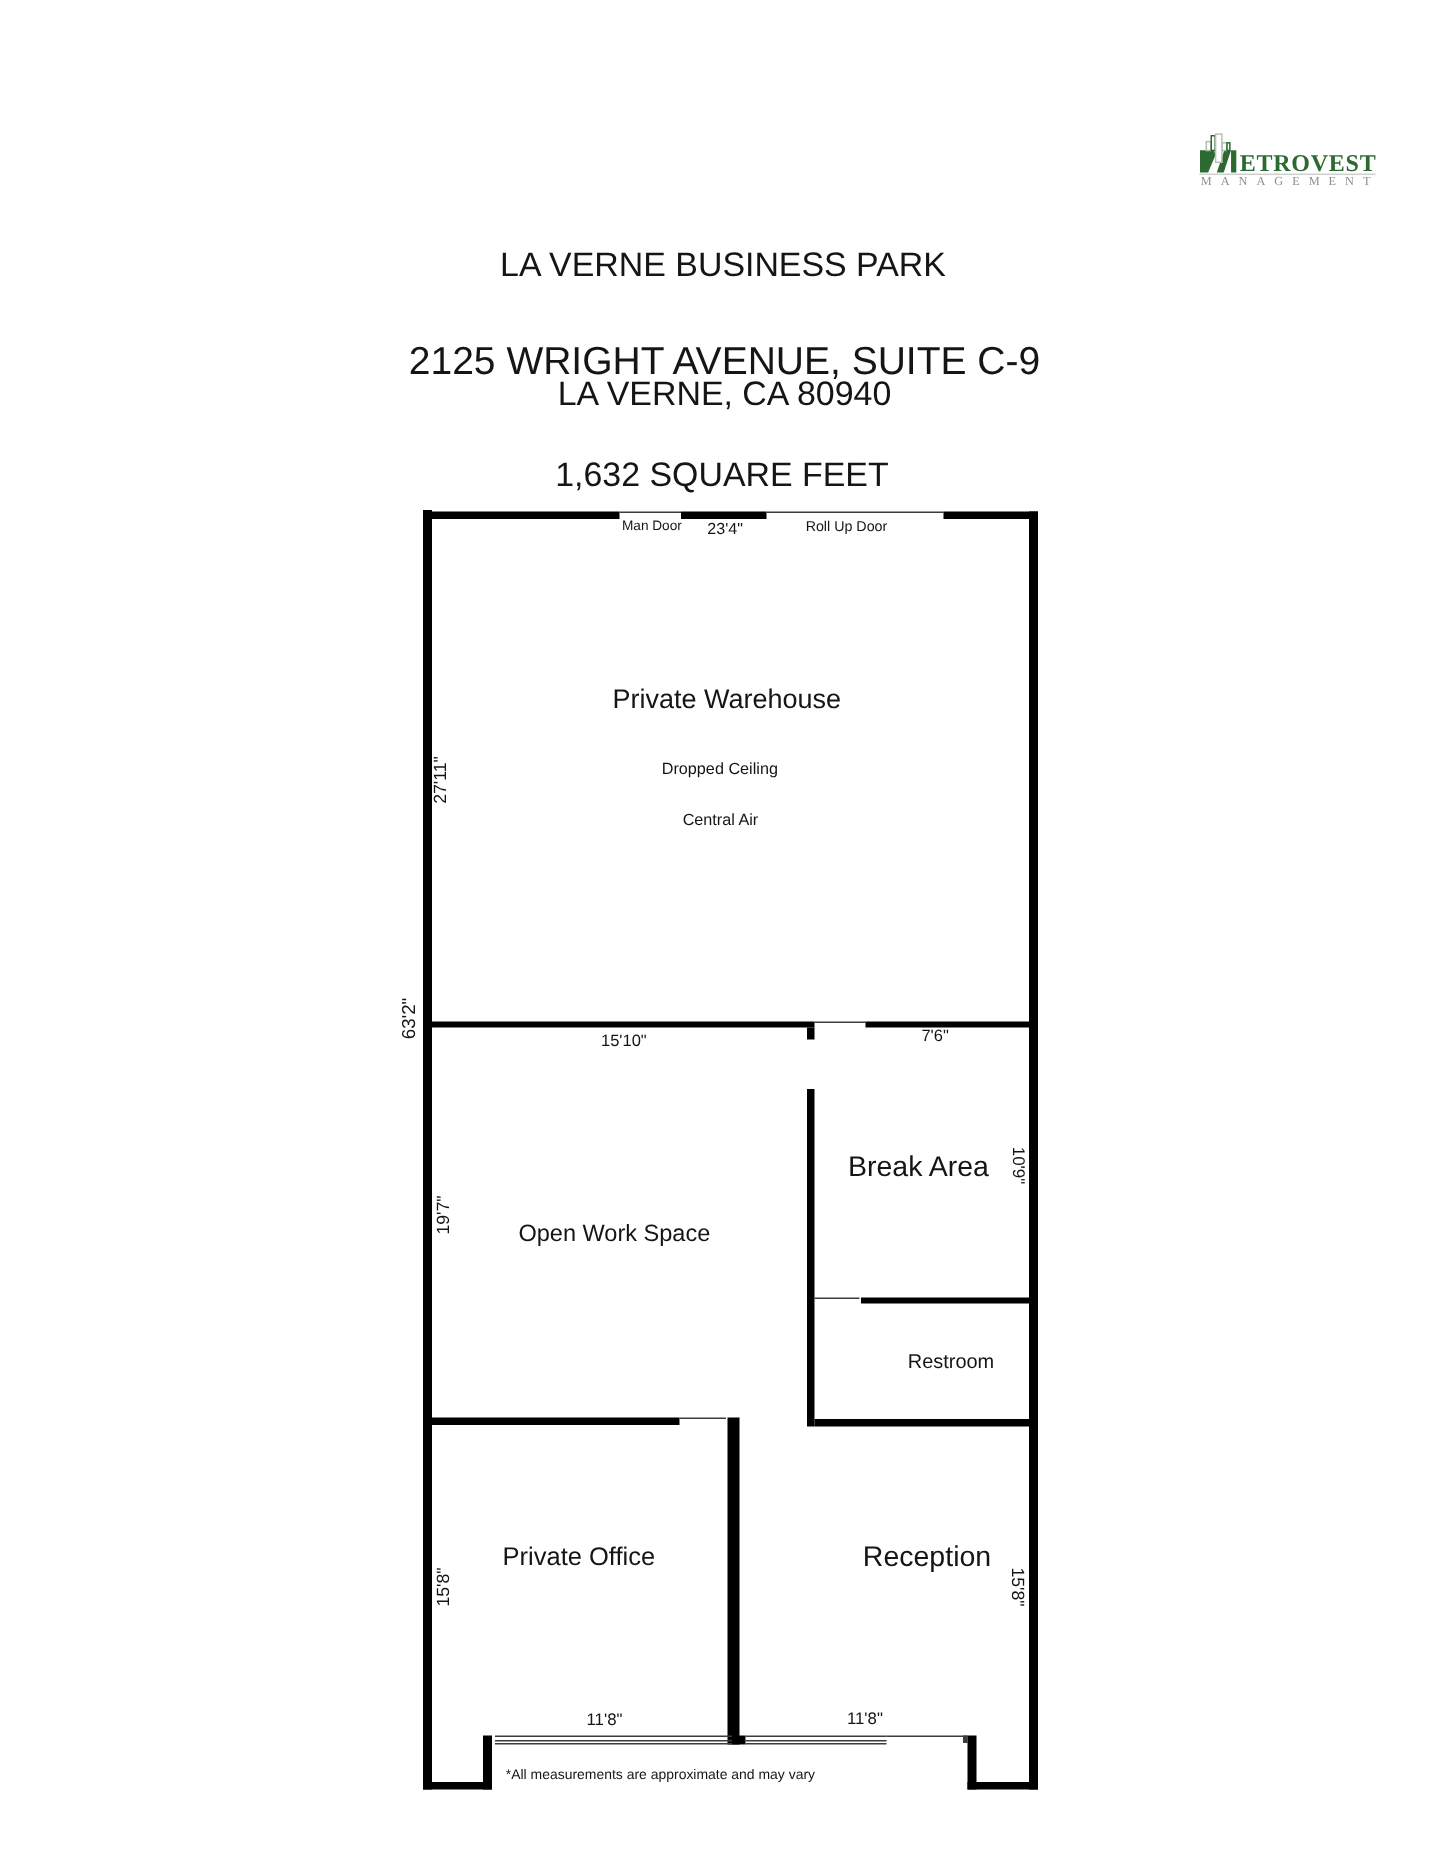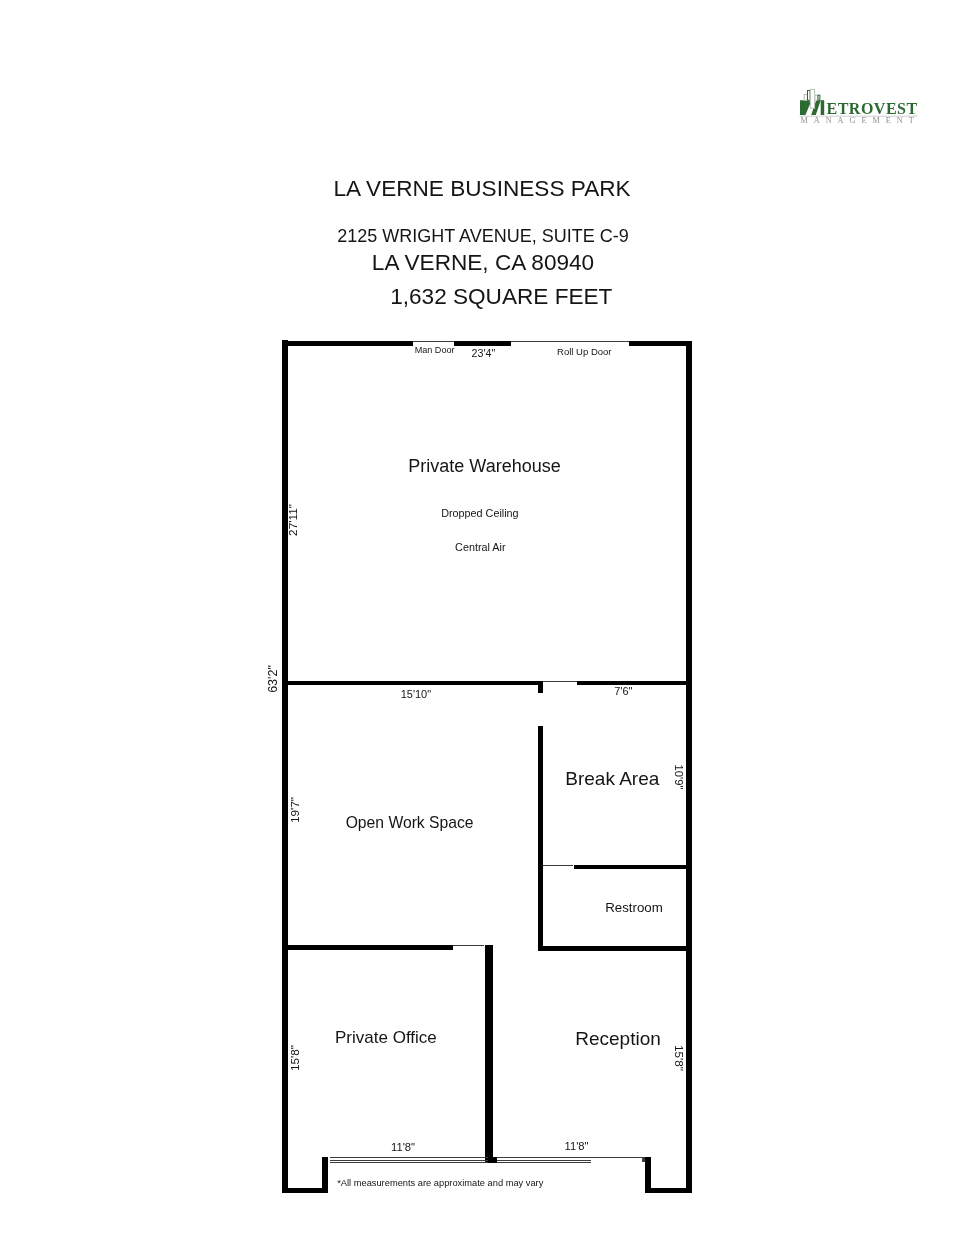--- a/index.html
+++ b/index.html
@@ -39,7 +39,7 @@
   <text x="800.5" y="123" font-family="Liberation Serif, serif" font-size="8.2" letter-spacing="6" fill="#8f8f8f">MANAGEMENT</text>
 </svg>
 
-<div class="txt ctr" style="left:482px;top:178px;font-size:22.6px;">LA VERNE BUSINESS PARK</div>
+<div class="txt ctr" style="left:482px;top:166px;font-size:22.6px;">LA VERNE BUSINESS PARK</div>
 
 <div class="txt ctr" style="left:483px;top:226.6px;font-size:18px;">2125 WRIGHT AVENUE, SUITE C-9</div>
 

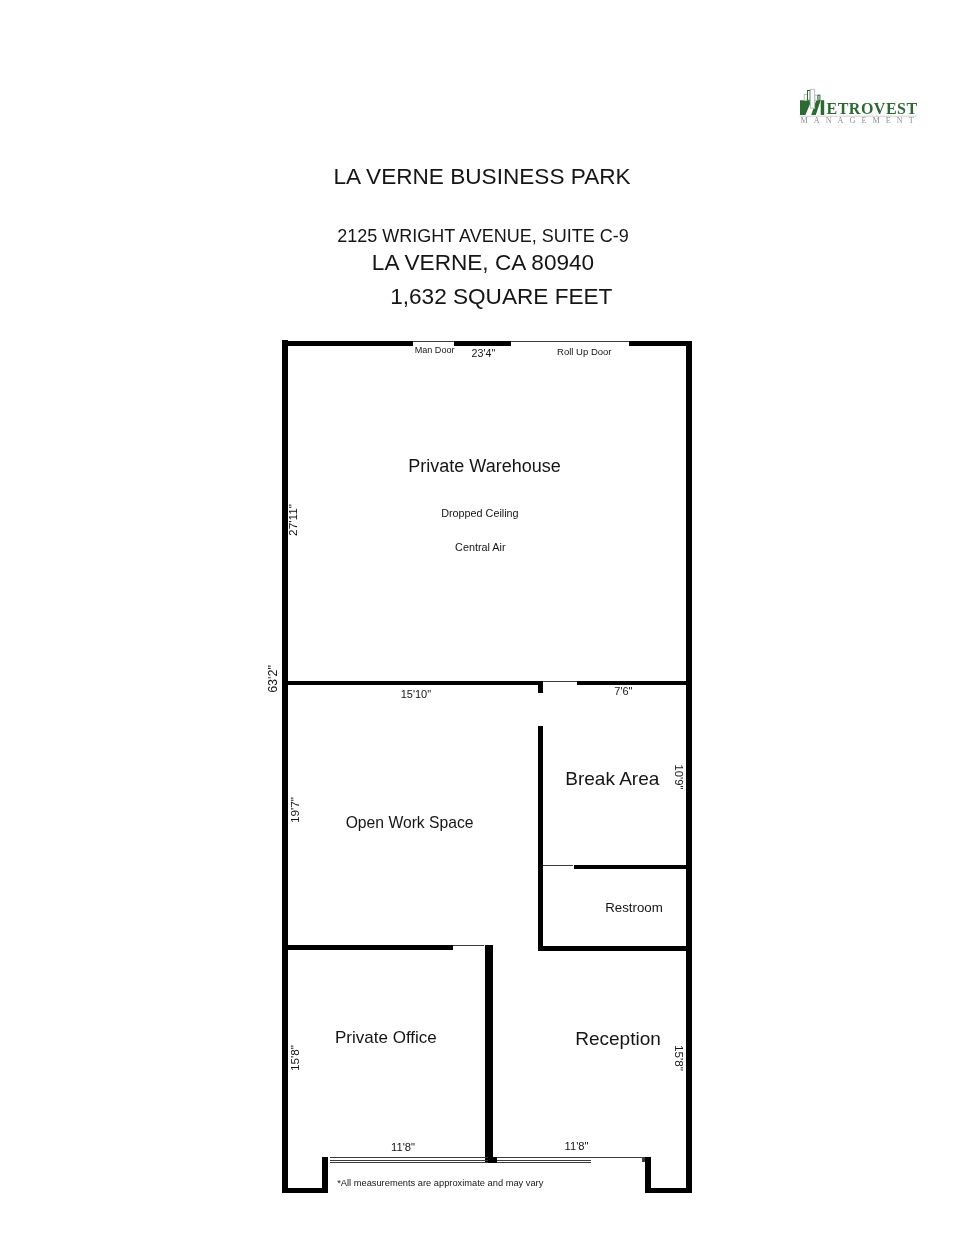--- a/index.html
+++ b/index.html
@@ -41,7 +41,7 @@
 
 <div class="txt ctr" style="left:482px;top:166px;font-size:22.6px;">LA VERNE BUSINESS PARK</div>
 
-<div class="txt ctr" style="left:483px;top:226.6px;font-size:18px;">2125 WRIGHT AVENUE, SUITE C-9</div>
+<div class="txt ctr" style="left:483px;top:226.6px;font-size:26px;">2125 WRIGHT AVENUE, SUITE C-9</div>
 
 <div class="txt ctr" style="left:483px;top:251.6px;font-size:22.6px;">LA VERNE, CA 80940</div>
 

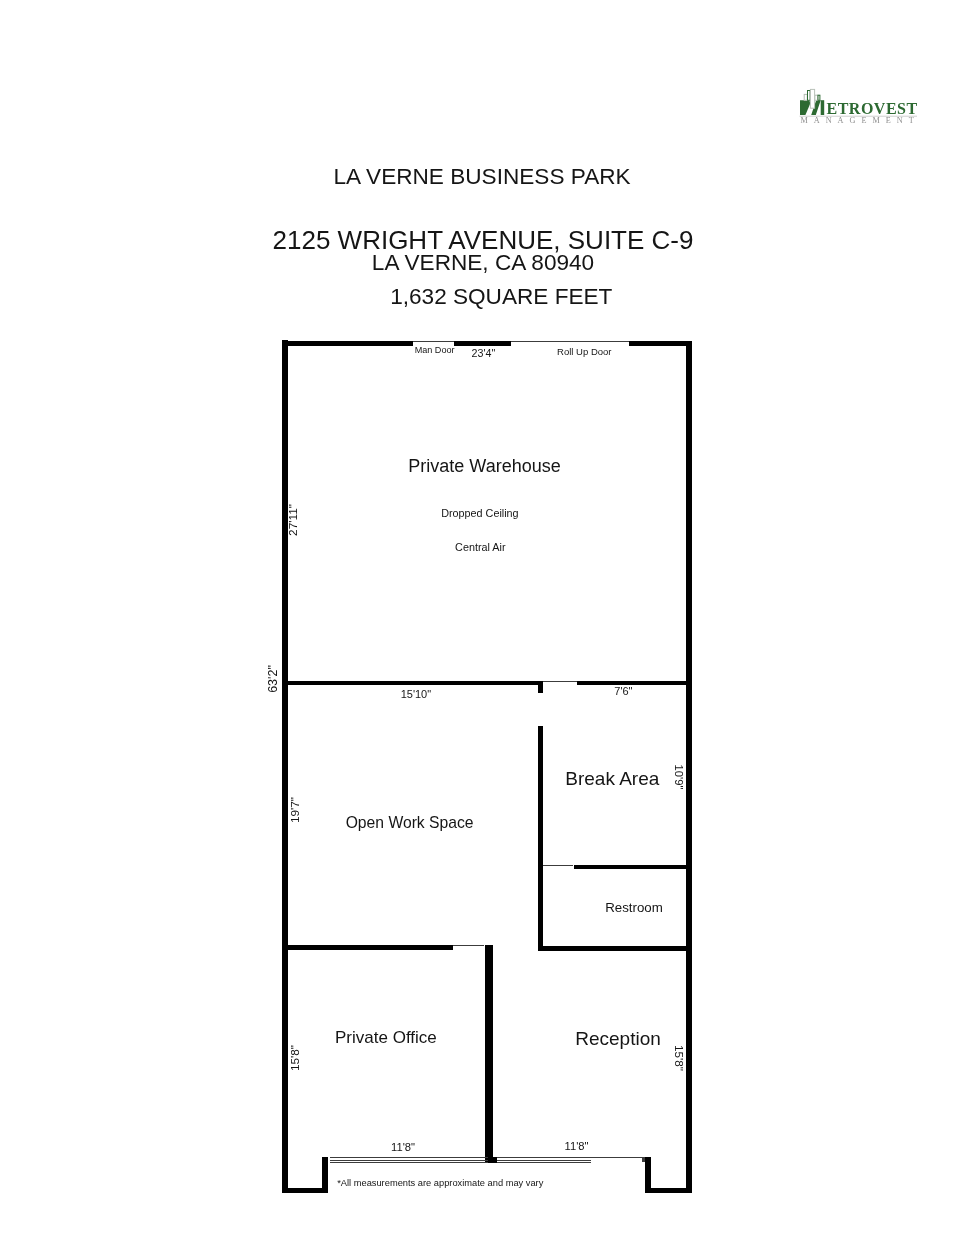--- a/index.html
+++ b/index.html
@@ -45,7 +45,7 @@
 
 <div class="txt ctr" style="left:483px;top:251.6px;font-size:22.6px;">LA VERNE, CA 80940</div>
 
-<div class="txt ctr" style="left:481.3px;top:286px;font-size:22.6px;margin-left:20px;">1,632 SQUARE FEET</div>
+<div class="txt ctr" style="left:481.3px;top:306px;font-size:22.6px;">1,632 SQUARE FEET</div>
 
 <div class="wall" style="left:281.5px;top:340px;width:6.5px;height:853px;"></div>
 

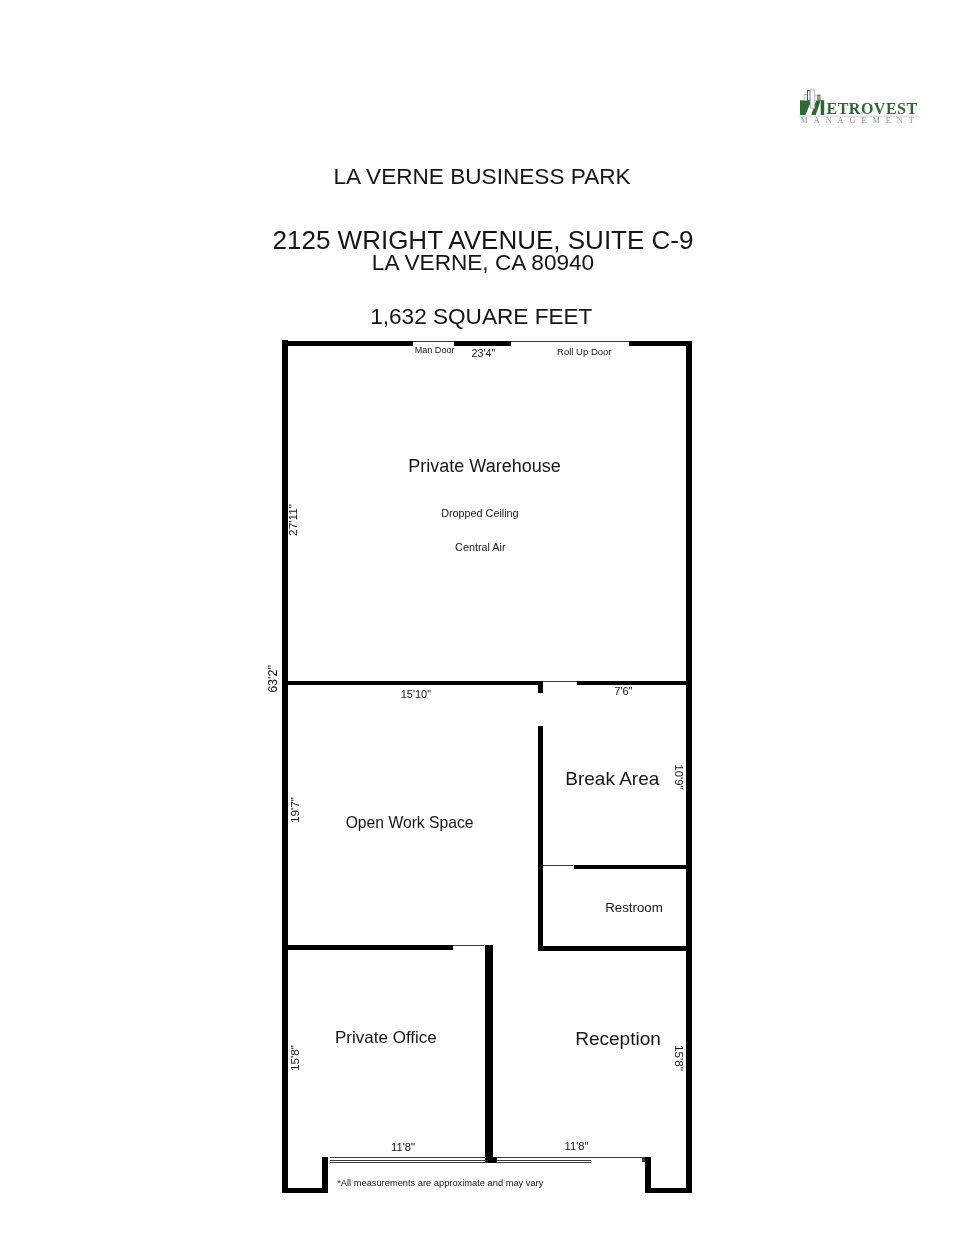--- a/index.html
+++ b/index.html
@@ -127,7 +127,7 @@
 
 <div class="txt ctr" style="left:434.6px;top:346.4px;font-size:9.1px;">Man Door</div>
 
-<div class="txt ctr" style="left:564.3px;top:346.8px;font-size:9.5px;margin-left:20px;">Roll Up Door</div>
+<div class="txt ctr" style="left:564.3px;top:346.8px;font-size:9.5px;">Roll Up Door</div>
 
 <div class="txt ctr" style="left:483.4px;top:347.6px;font-size:10.7px;">23'4"</div>
 

